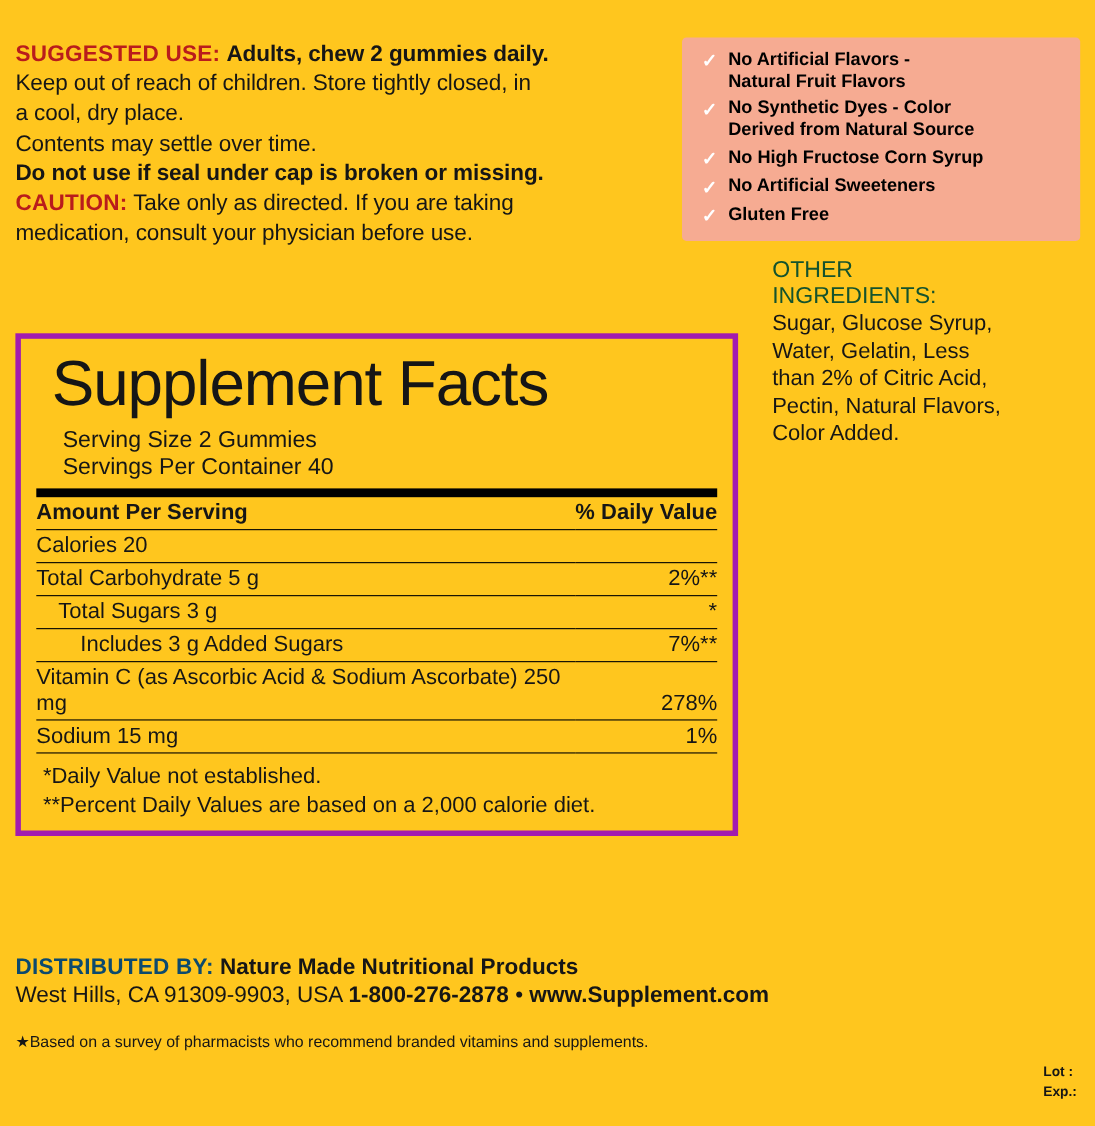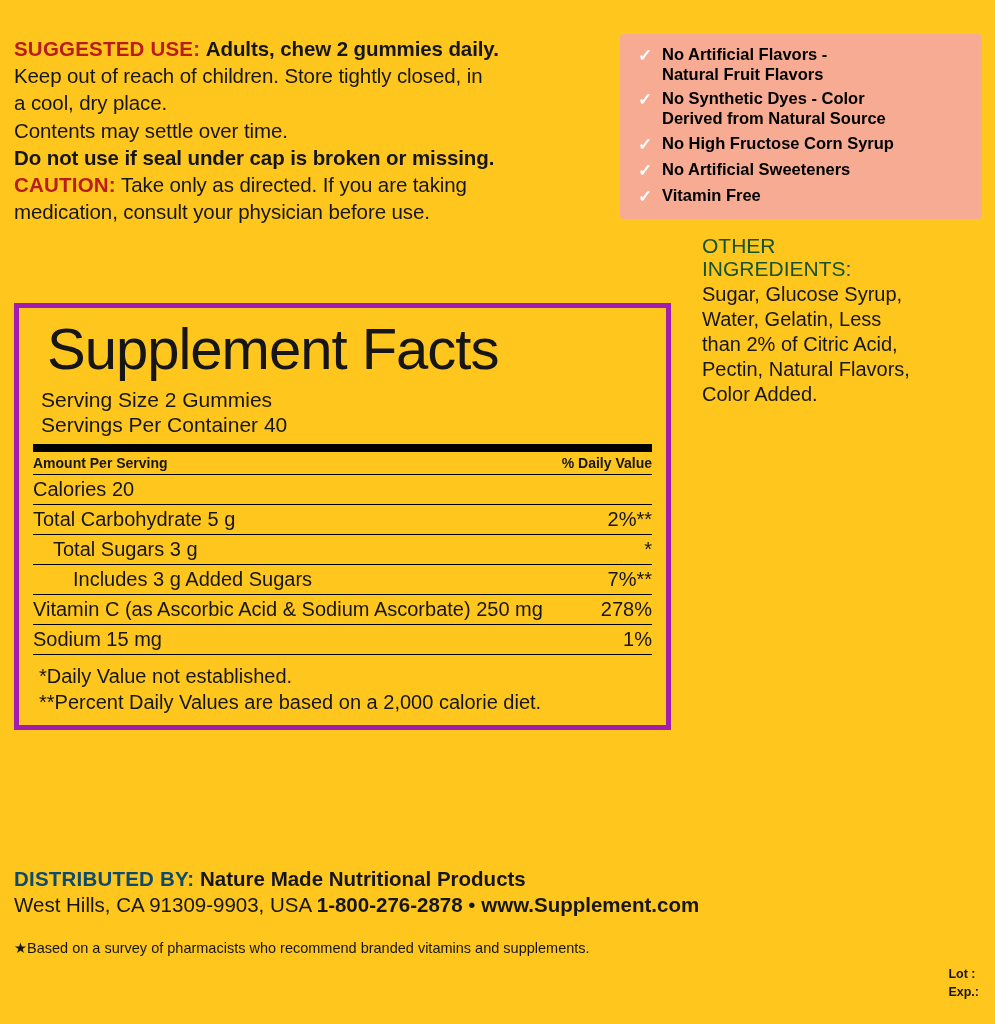--- a/index.html
+++ b/index.html
@@ -221,7 +221,7 @@
       </div>
       <div class="claim-row" style="margin-bottom:0">
         <div class="claim-check">✓</div>
-        <div class="claim-text" style="white-space:pre-line">Vitamin Free</div>
+        <div class="claim-text" style="white-space:pre-line">Gluten Free</div>
       </div>
     </div>
 

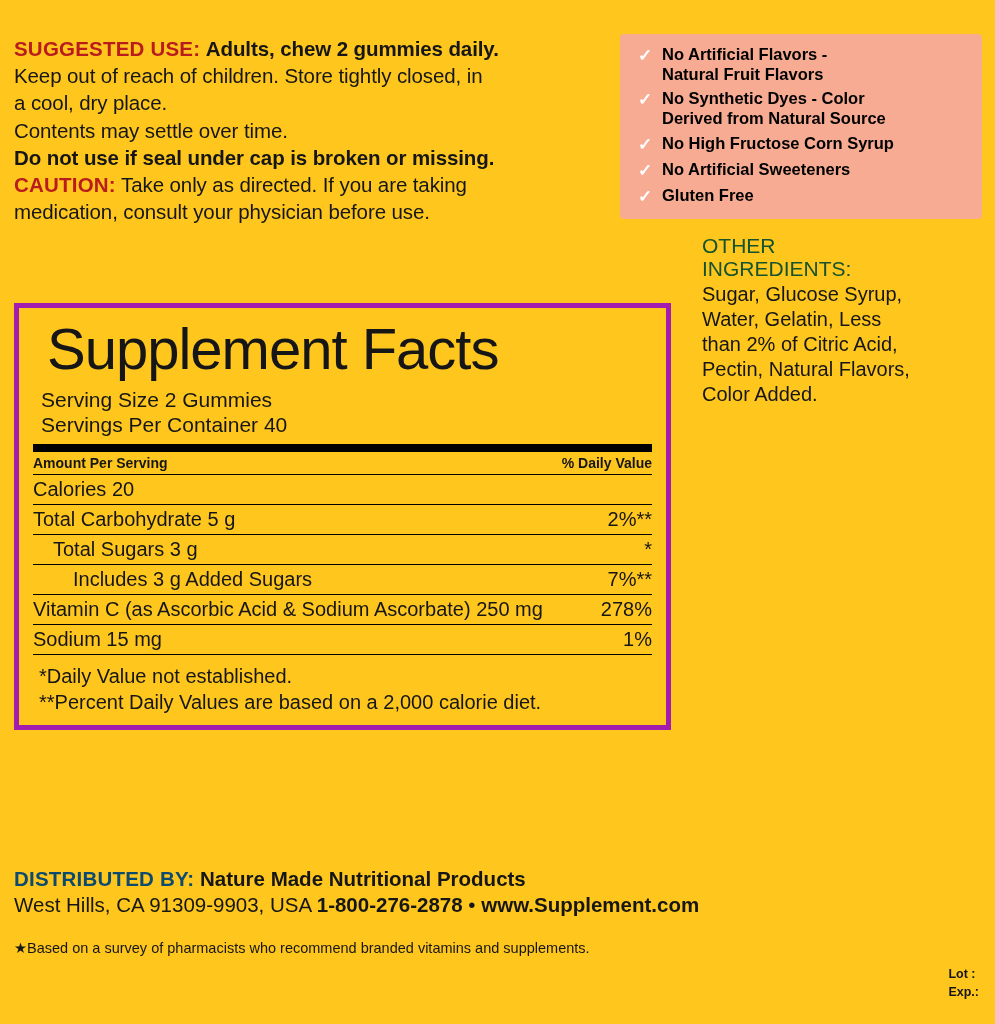--- a/index.html
+++ b/index.html
@@ -118,7 +118,7 @@
   .sf-serv {
     font-size: 21px;
     line-height: 1.18;
-    margin-left: 8px;
+    margin-left: 24px;
   }
   .rule-thick { border-top: 8px solid #000; margin: 6px 0 0 0; }
 

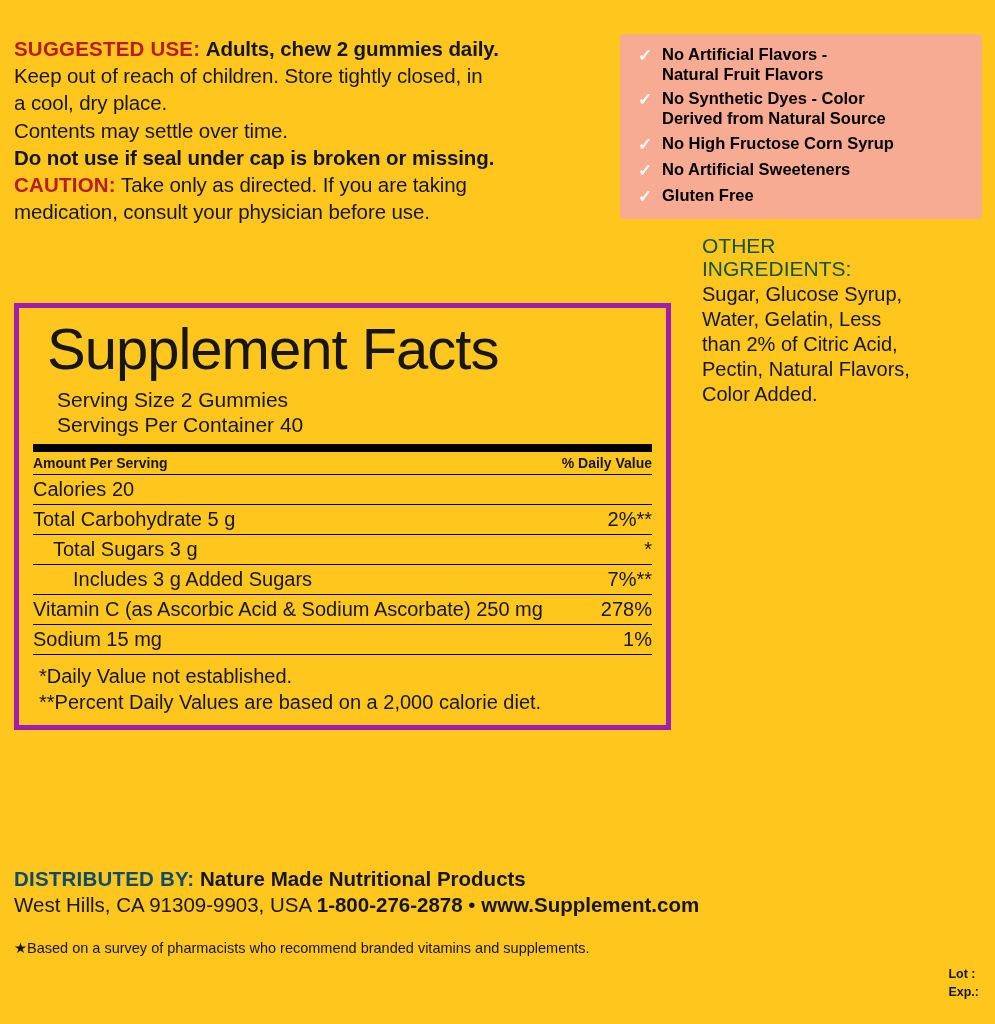--- a/index.html
+++ b/index.html
@@ -135,7 +135,7 @@
   td.val { text-align: right; white-space: nowrap; }
   .ind1 { padding-left: 20px !important; }
   .ind2 { padding-left: 40px !important; }
-  .hdr td { font-weight: bold; font-size: 14px; border-bottom: 1.5px solid #000 !important; }
+  .hdr td { font-weight: bold; font-size: 20px; border-bottom: 1.5px solid #000 !important; }
 
   .sf-foot {
     font-size: 20px;

